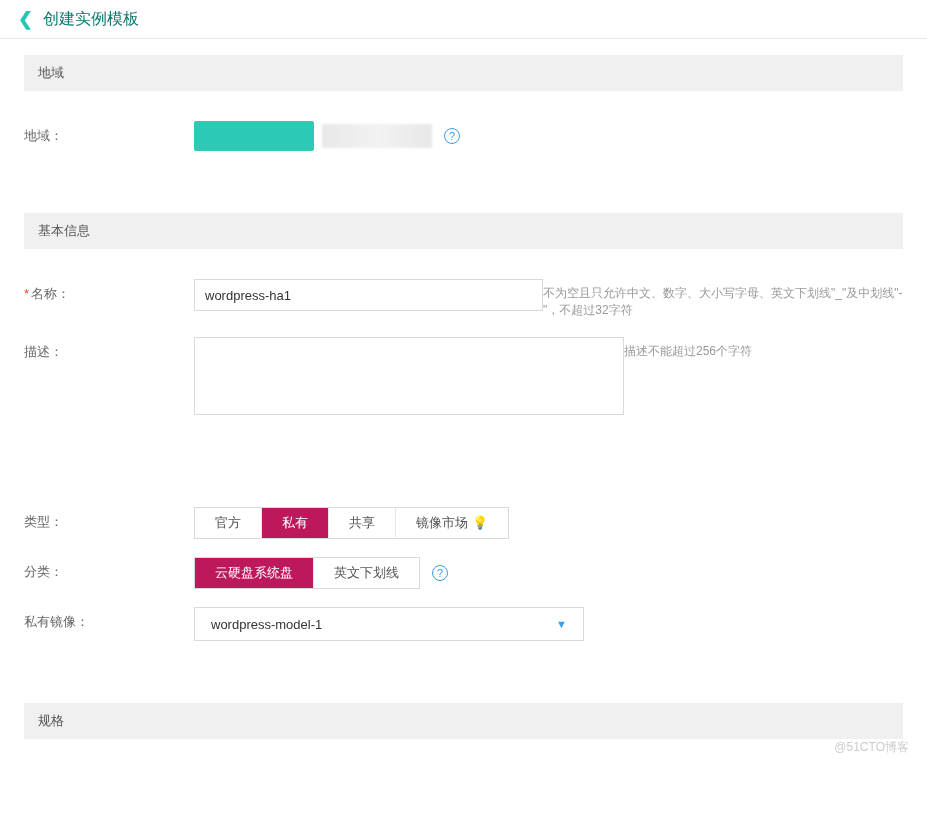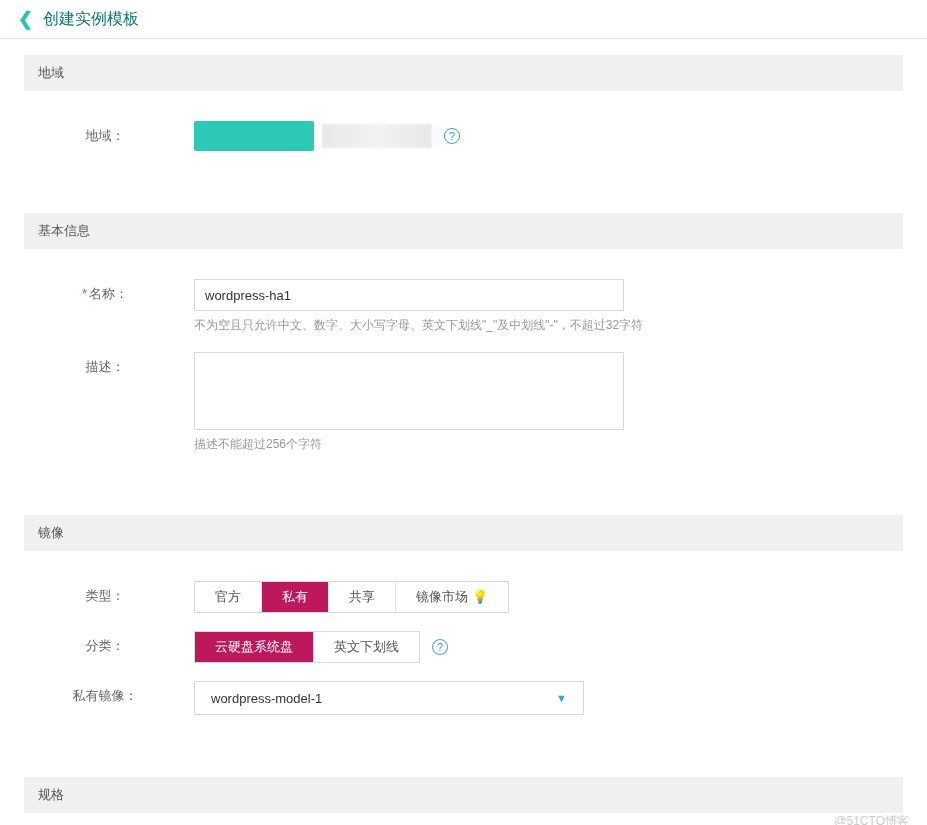--- a/index.html
+++ b/index.html
@@ -55,7 +55,7 @@
     }
     .form-label {
       width: 170px;
-      text-align: center;
+      text-align: left;
       padding-right: 8px;
       color: #666;
       font-size: 13px;

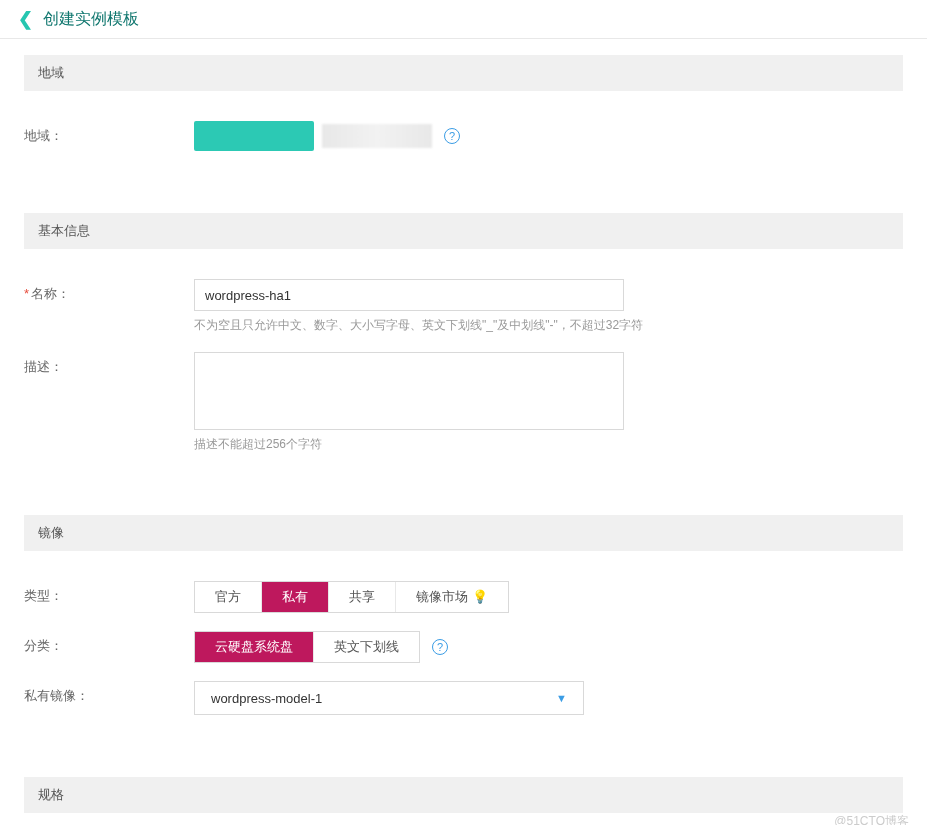--- a/index.html
+++ b/index.html
@@ -67,7 +67,7 @@
     }
     .form-control {
       display: flex;
-      flex-direction: column;
+      flex-direction: row;
       flex: 1;
     }
     .form-control-inline {

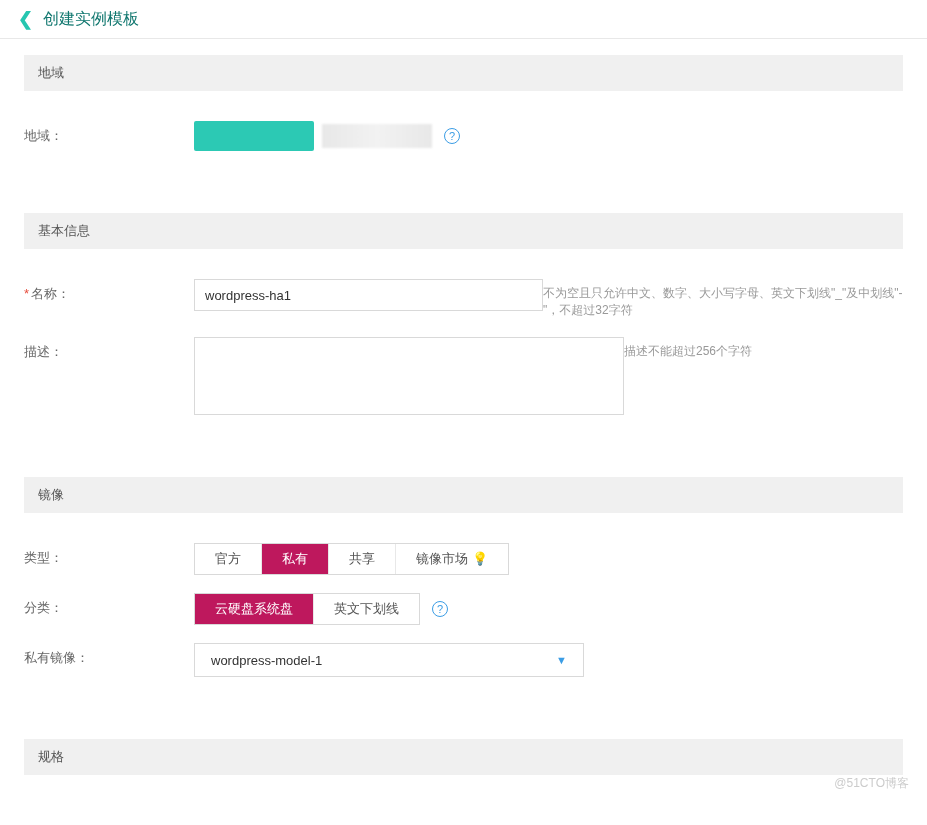--- a/index.html
+++ b/index.html
@@ -228,7 +228,6 @@
   </div>
 
   <div class="section">
-    <div class="section-header">镜像</div>
     <div class="section-body">
       <div class="form-row">
         <div class="form-label">类型：</div>

